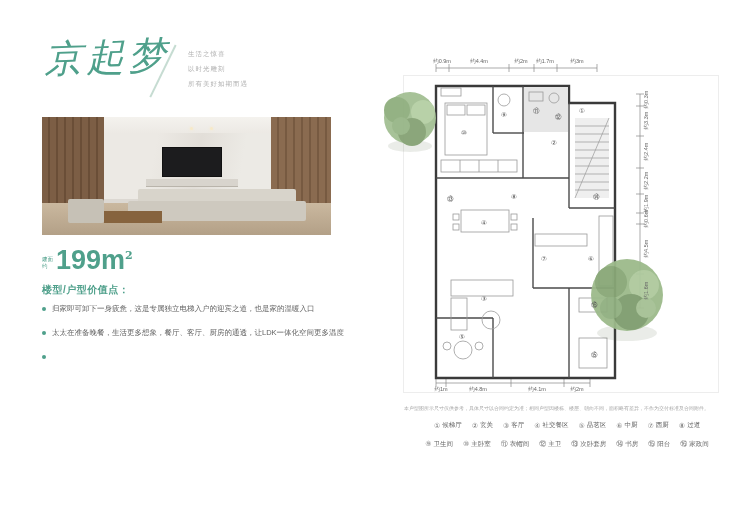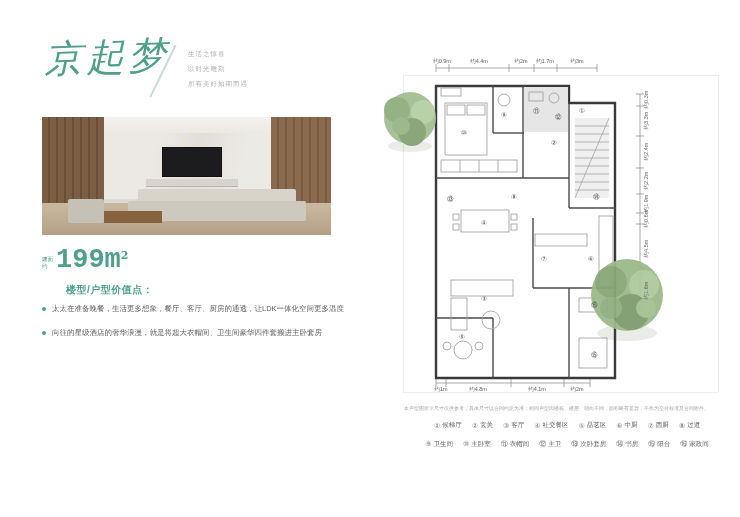--- a/index.html
+++ b/index.html
@@ -48,7 +48,7 @@
   .area-row { position:absolute; left:42px; top:247px; color:#4fa08b;
     display:flex; align-items:flex-end; }
   .area-prefix { font-size:5.5px; width:12px; line-height:7px; margin:0 2px 4px 0; }
-  .area-value { font-family:Liberation Mono, monospace; font-weight:bold;
+  .area-value { font-family:Liberation Sans, sans-serif; font-weight:bold;
     font-size:27px; line-height:1; }
   .area-sup { font-family:"DejaVu Serif", serif; font-weight:bold; font-size:11px;
     margin-bottom:12px; }

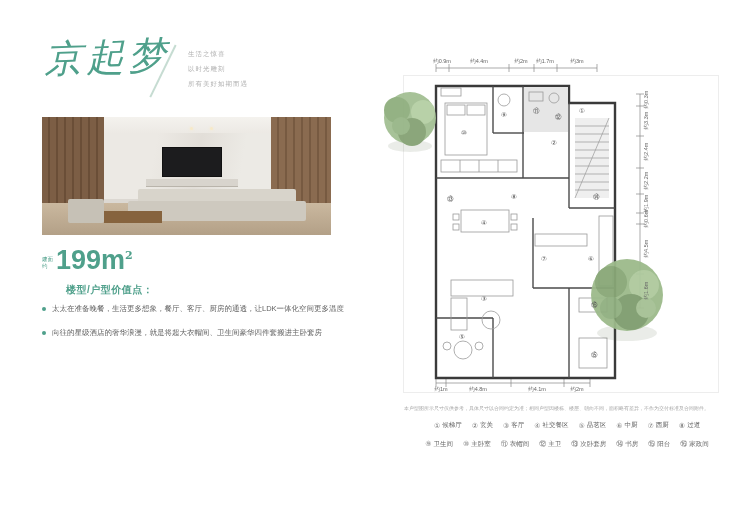--- a/index.html
+++ b/index.html
@@ -53,7 +53,7 @@
   .area-sup { font-family:"DejaVu Serif", serif; font-weight:bold; font-size:11px;
     margin-bottom:12px; }
   .value-heading { position:absolute; left:42px; top:283px; color:#4fa08b;
-    font-size:10px; font-weight:bold; letter-spacing:.5px;margin-left:24px; }
+    font-size:10px; font-weight:bold; letter-spacing:.5px; }
   .bullets { position:absolute; left:42px; top:304px; width:310px; list-style:none; }
   .bullets li { display:flex; align-items:flex-start; margin-bottom:15px;
     font-size:7.5px; color:#636363; white-space:nowrap; line-height:9px; }

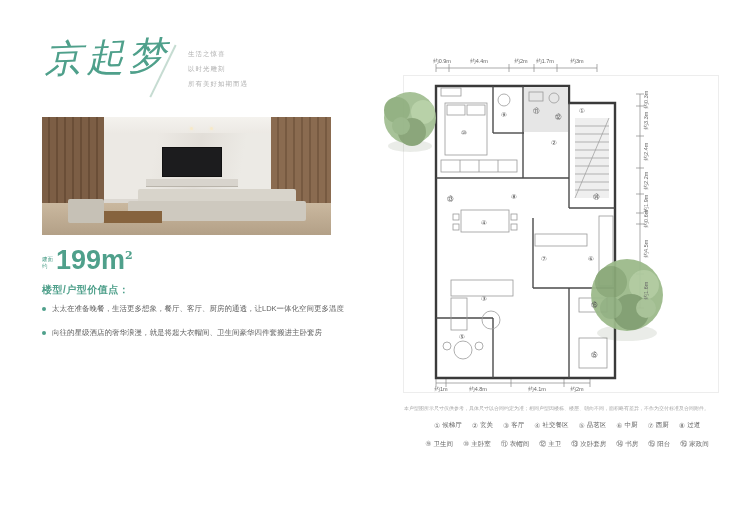--- a/index.html
+++ b/index.html
@@ -115,6 +115,10 @@
   <ul class="bullets">
     <li>
         <span class="dot"></span>
+        <span>归家即可卸下一身疲惫，这是专属独立电梯入户的迎宾之道，也是家的温暖入口</span>
+      </li>
+    <li>
+        <span class="dot"></span>
         <span>太太在准备晚餐，生活更多想象，餐厅、客厅、厨房的通透，让LDK一体化空间更多温度</span>
       </li>
     <li>

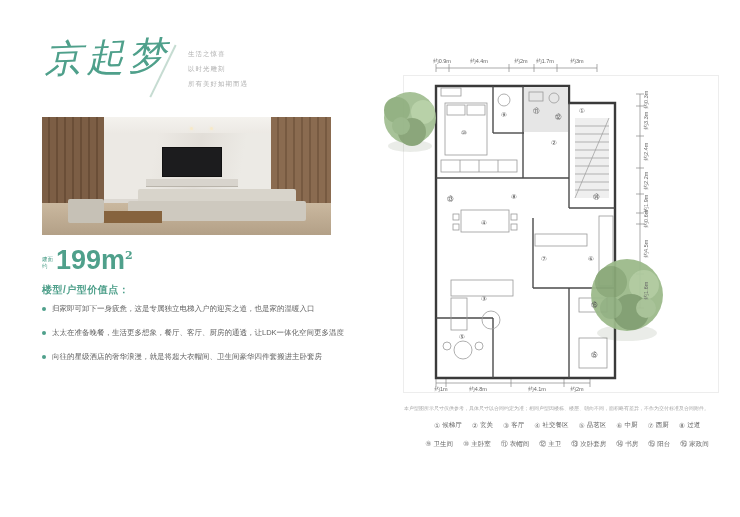--- a/index.html
+++ b/index.html
@@ -123,7 +123,6 @@
       </li>
     <li>
         <span class="dot"></span>
-        <span>向往的星级酒店的奢华浪漫，就是将超大衣帽间、卫生间豪华四件套搬进主卧套房</span>
       </li>
   </ul>
 

